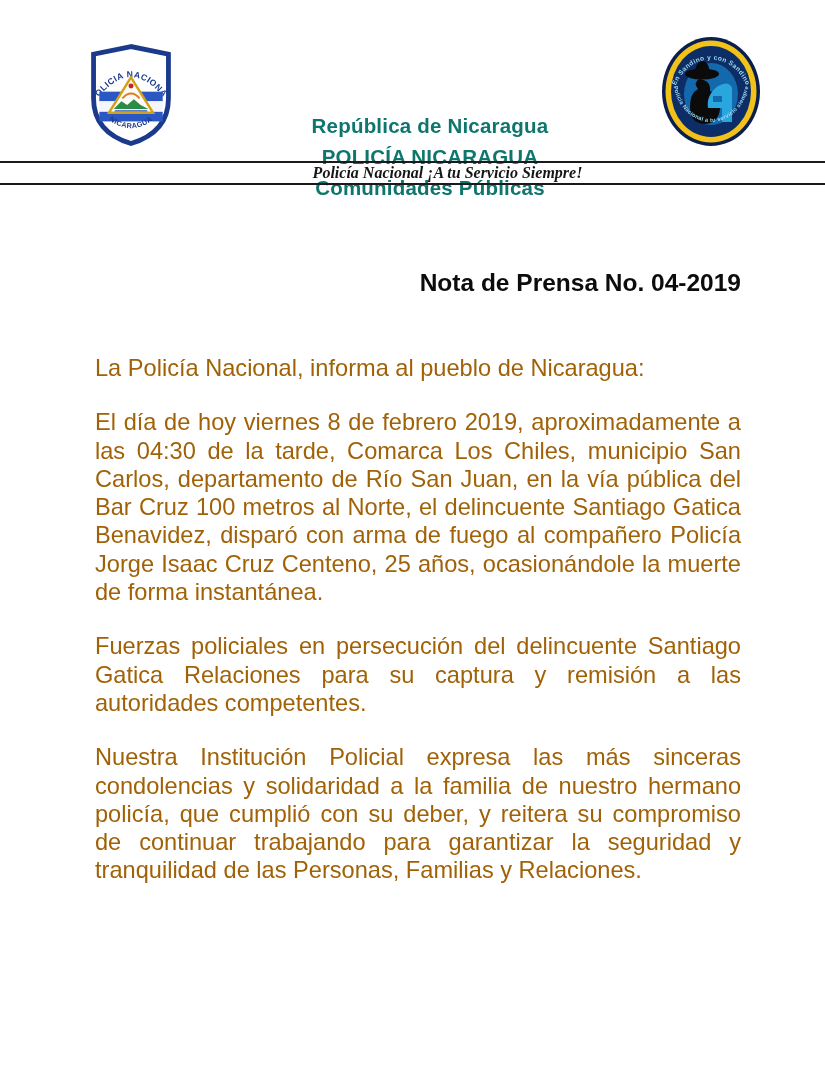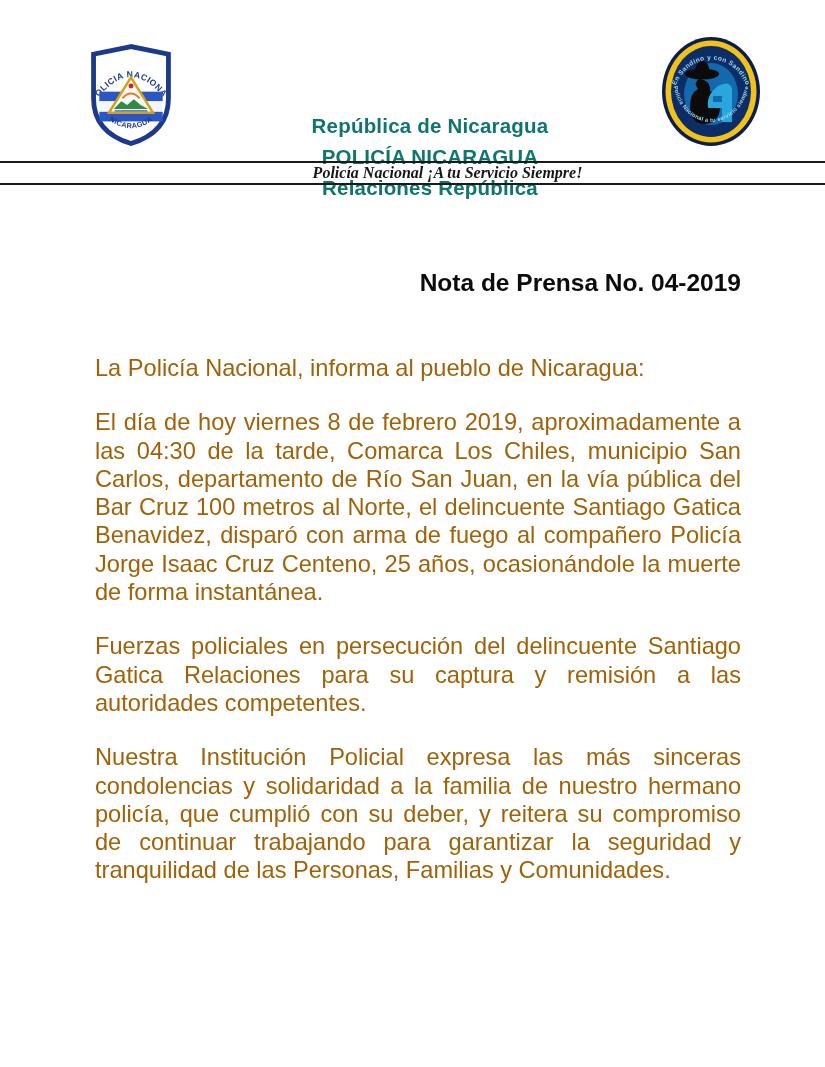--- a/index.html
+++ b/index.html
@@ -70,7 +70,7 @@
   <div class="header-text">
     <div>República de Nicaragua</div>
     <div>POLICÍA NICARAGUA</div>
-    <div>Relaciones República</div>
+    <div>Comunidades Públicas</div>
   </div>
 
   <div class="badge-right">

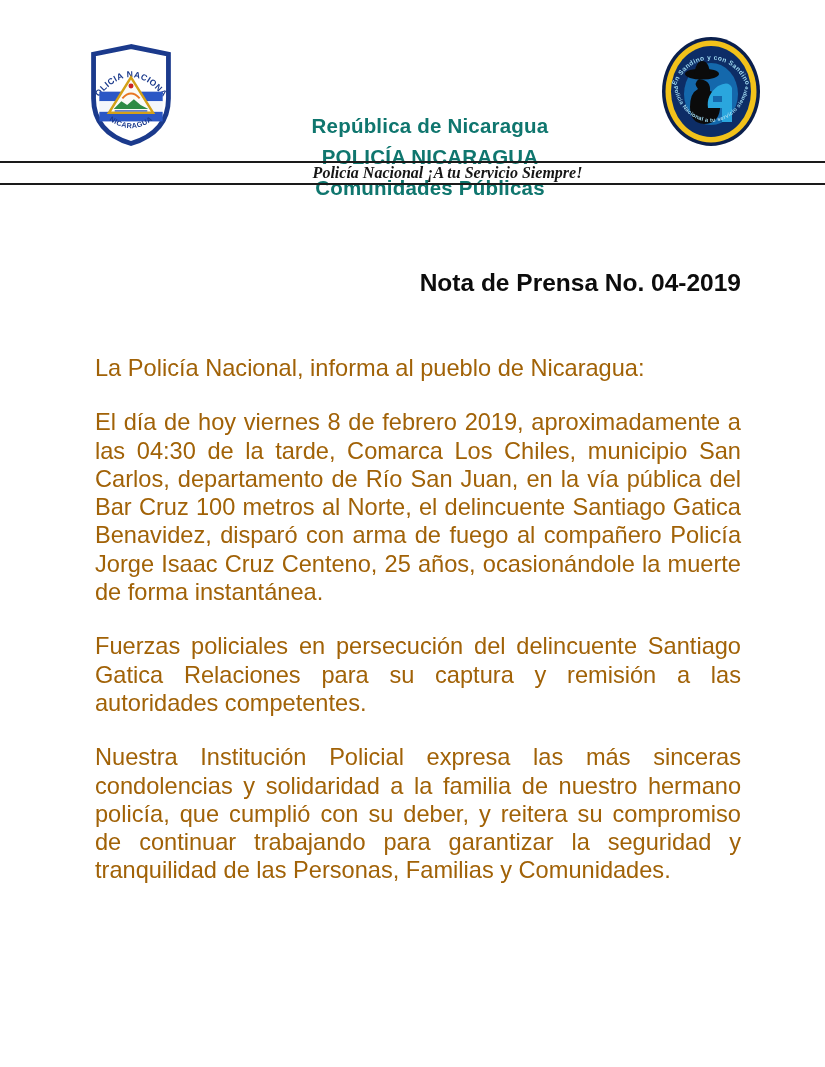--- a/index.html
+++ b/index.html
@@ -109,7 +109,7 @@
     <p>La Policía Nacional, informa al pueblo de Nicaragua:</p>
     <p>El día de hoy viernes 8 de febrero 2019, aproximadamente a las 04:30 de la tarde, Comarca Los Chiles, municipio San Carlos, departamento de Río San Juan, en la vía pública del Bar Cruz 100 metros al Norte, el delincuente Santiago Gatica Benavidez, disparó con arma de fuego al compañero Policía Jorge Isaac Cruz Centeno, 25 años, ocasionándole la muerte de forma instantánea.</p>
     <p>Fuerzas policiales en persecución del delincuente Santiago Gatica Relaciones para su captura y remisión a las autoridades competentes.</p>
-    <p>Nuestra Institución Policial expresa las más sinceras condolencias y solidaridad a la familia de nuestro hermano policía, que cumplió con su deber, y reitera su compromiso de continuar trabajando para garantizar la seguridad y tranquilidad de las Personas, Familias y Comunidades.</p>
+    <p>Nuestra Institución Policial expresa las más sinceras condolencias y solidaridad a la familia de nuestro hermano policía, que cumplió con su deber, y reitera su compromiso de continuar trabajando para garantizar la seguridad y tranquilidad de las Personas, Familias y Relaciones.</p>
   </div>
 
 </div>

